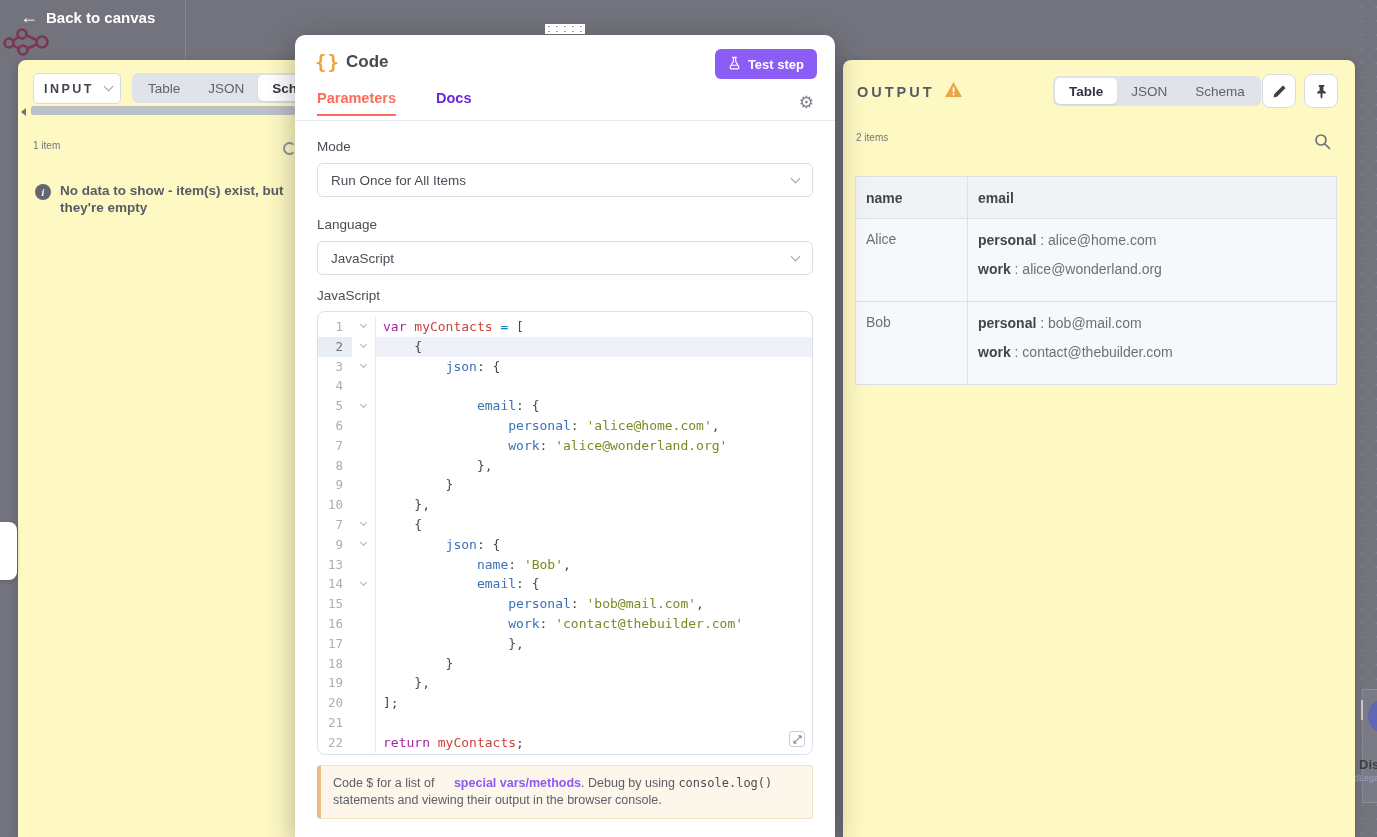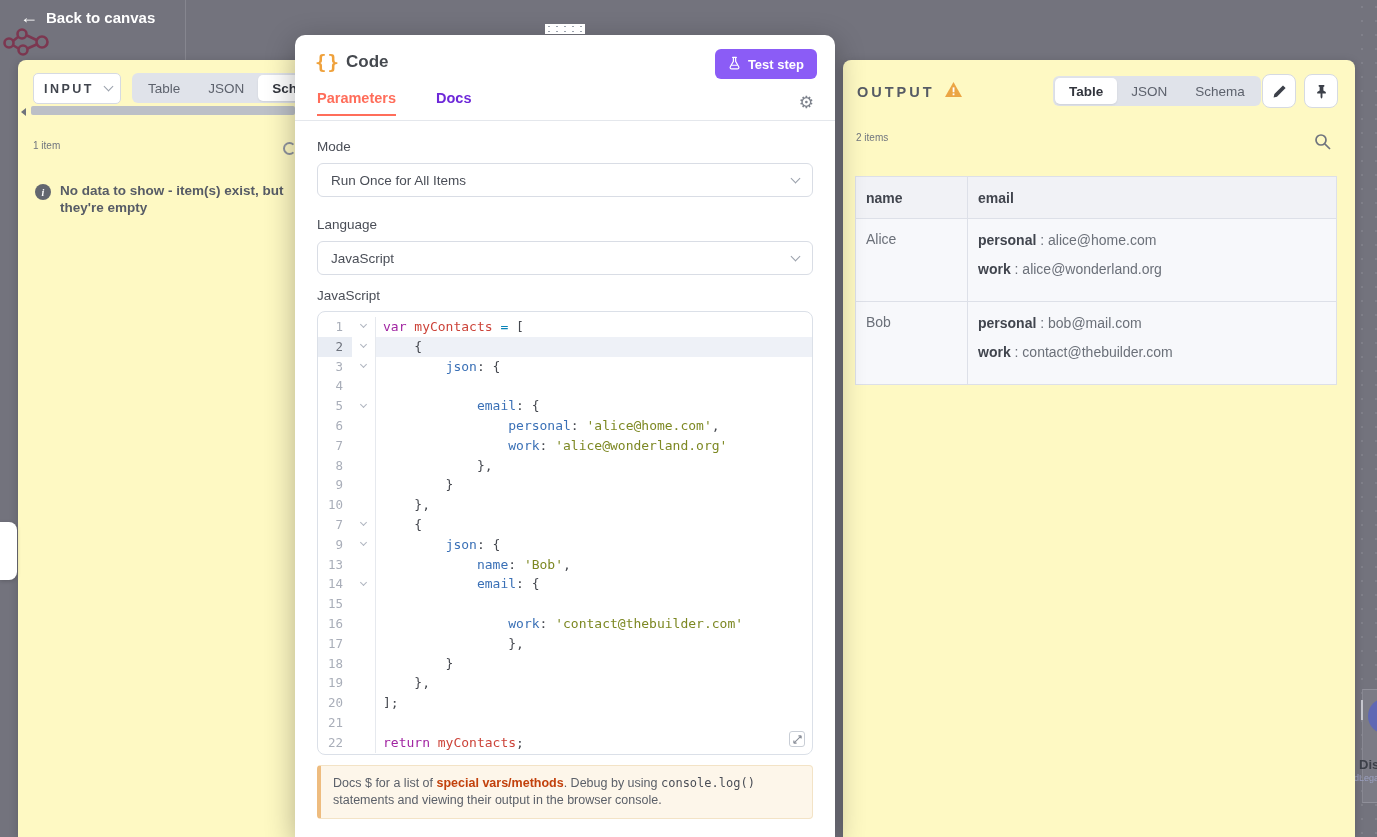--- a/index.html
+++ b/index.html
@@ -367,6 +367,7 @@
           <div class="cm-row">
             <span class="cm-ln">15</span>
             <span class="cm-fold"></span>
+            <span class="cm-code"><span class="tok-pun">                </span><span class="tok-prop">personal</span><span class="tok-pun">: </span><span class="tok-str">'bob@mail.com'</span><span class="tok-pun">,</span></span>
           </div>
           <div class="cm-row">
             <span class="cm-ln">16</span>

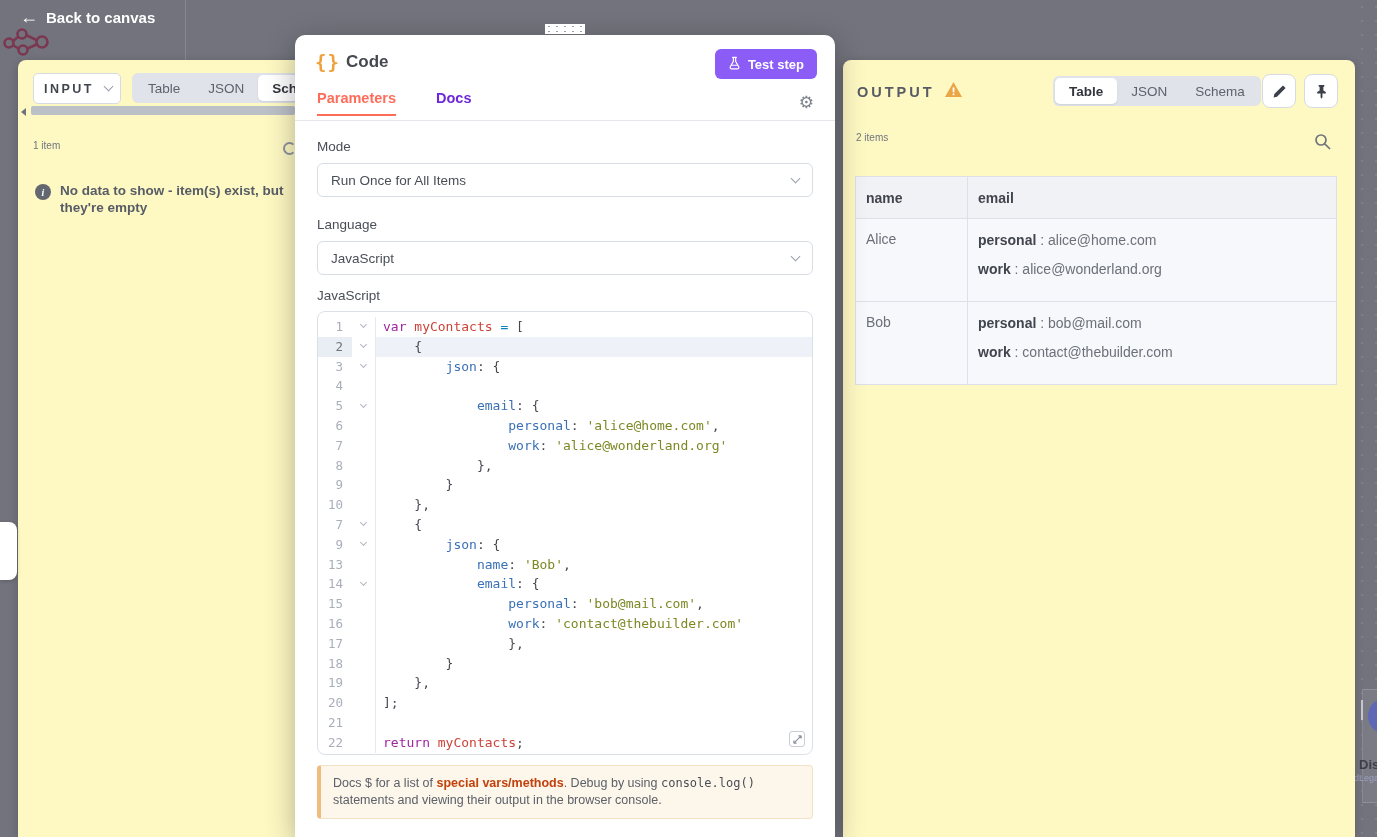--- a/index.html
+++ b/index.html
@@ -413,7 +413,7 @@
     </div>
 
     <div class="hint-box">
-      <span>Docs $ for a list of </span><span class="hint-link">special vars/methods</span><span>. Debug by using </span><span class="hint-code">console.log()</span><span> statements and viewing their output in the browser console.</span>
+      <span>Code $ for a list of </span><span class="hint-link">special vars/methods</span><span>. Debug by using </span><span class="hint-code">console.log()</span><span> statements and viewing their output in the browser console.</span>
     </div>
   </div>
 

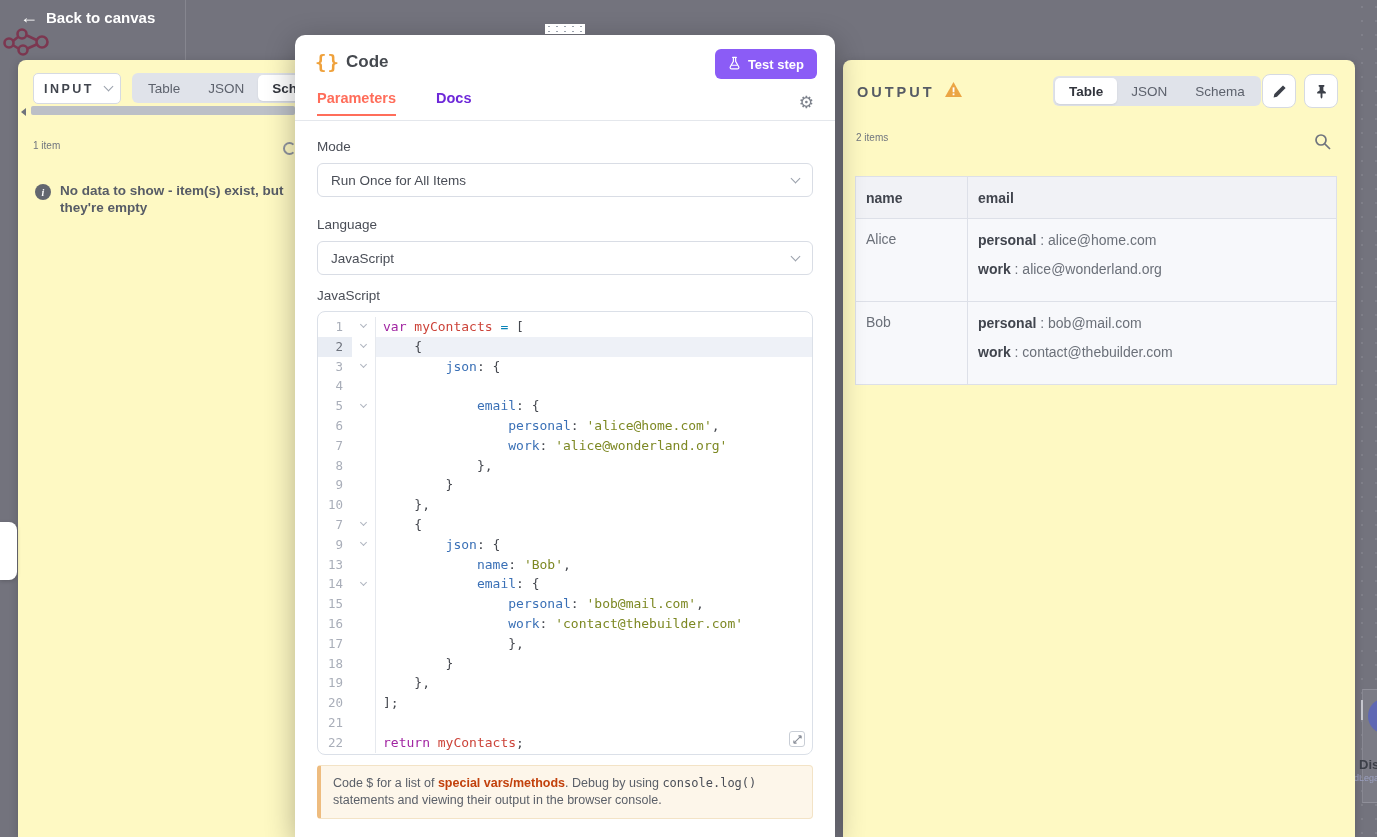--- a/index.html
+++ b/index.html
@@ -132,7 +132,7 @@
   .hint-box { position:absolute; left:22px; top:730px; width:496px; min-height:54px;
               background:#fdf6ea; border:1px solid #f3e3c6; border-left:4px solid #eebc7f;
               border-radius:4px; padding:9px 12px; font-size:12.5px; color:#5b6069; line-height:17px; }
-  .hint-link { color:#c2410c; font-weight:bold; cursor:pointer; }
+  .hint-link { color:#8b5cf6; font-weight:bold; cursor:pointer;margin-left:16px; }
   .hint-code { font-family:"DejaVu Sans Mono", monospace; font-size:12px; color:#4a4e57; }
 </style>
 </head>

